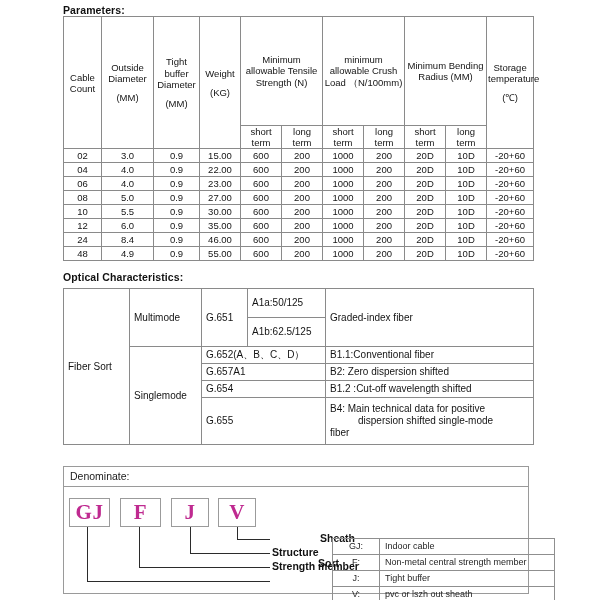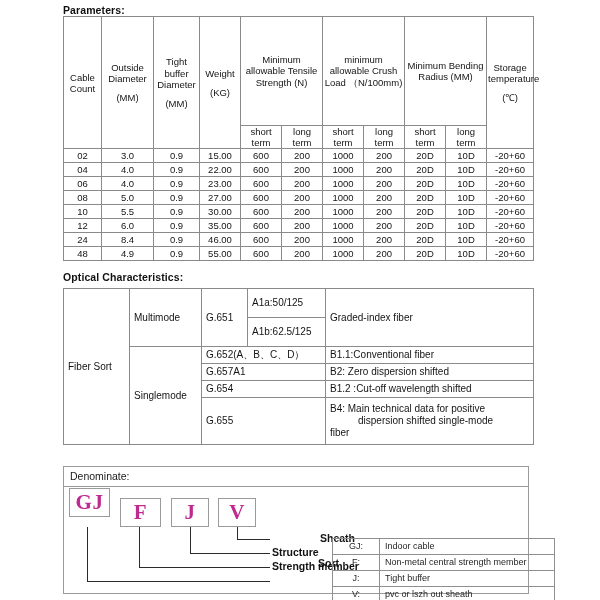--- a/index.html
+++ b/index.html
@@ -396,7 +396,7 @@
 <div class="denom-label">Denominate:</div>
 <div class="denom-label-rule"></div>
 
-<div class="letter-box" style="left:69px; top:488px; width:41px;">
+<div class="letter-box" style="left:69px; top:498px; width:41px;">
   <span>GJ</span>
 </div>
 <div class="letter-box" style="left:120px; top:498px; width:41px;">

